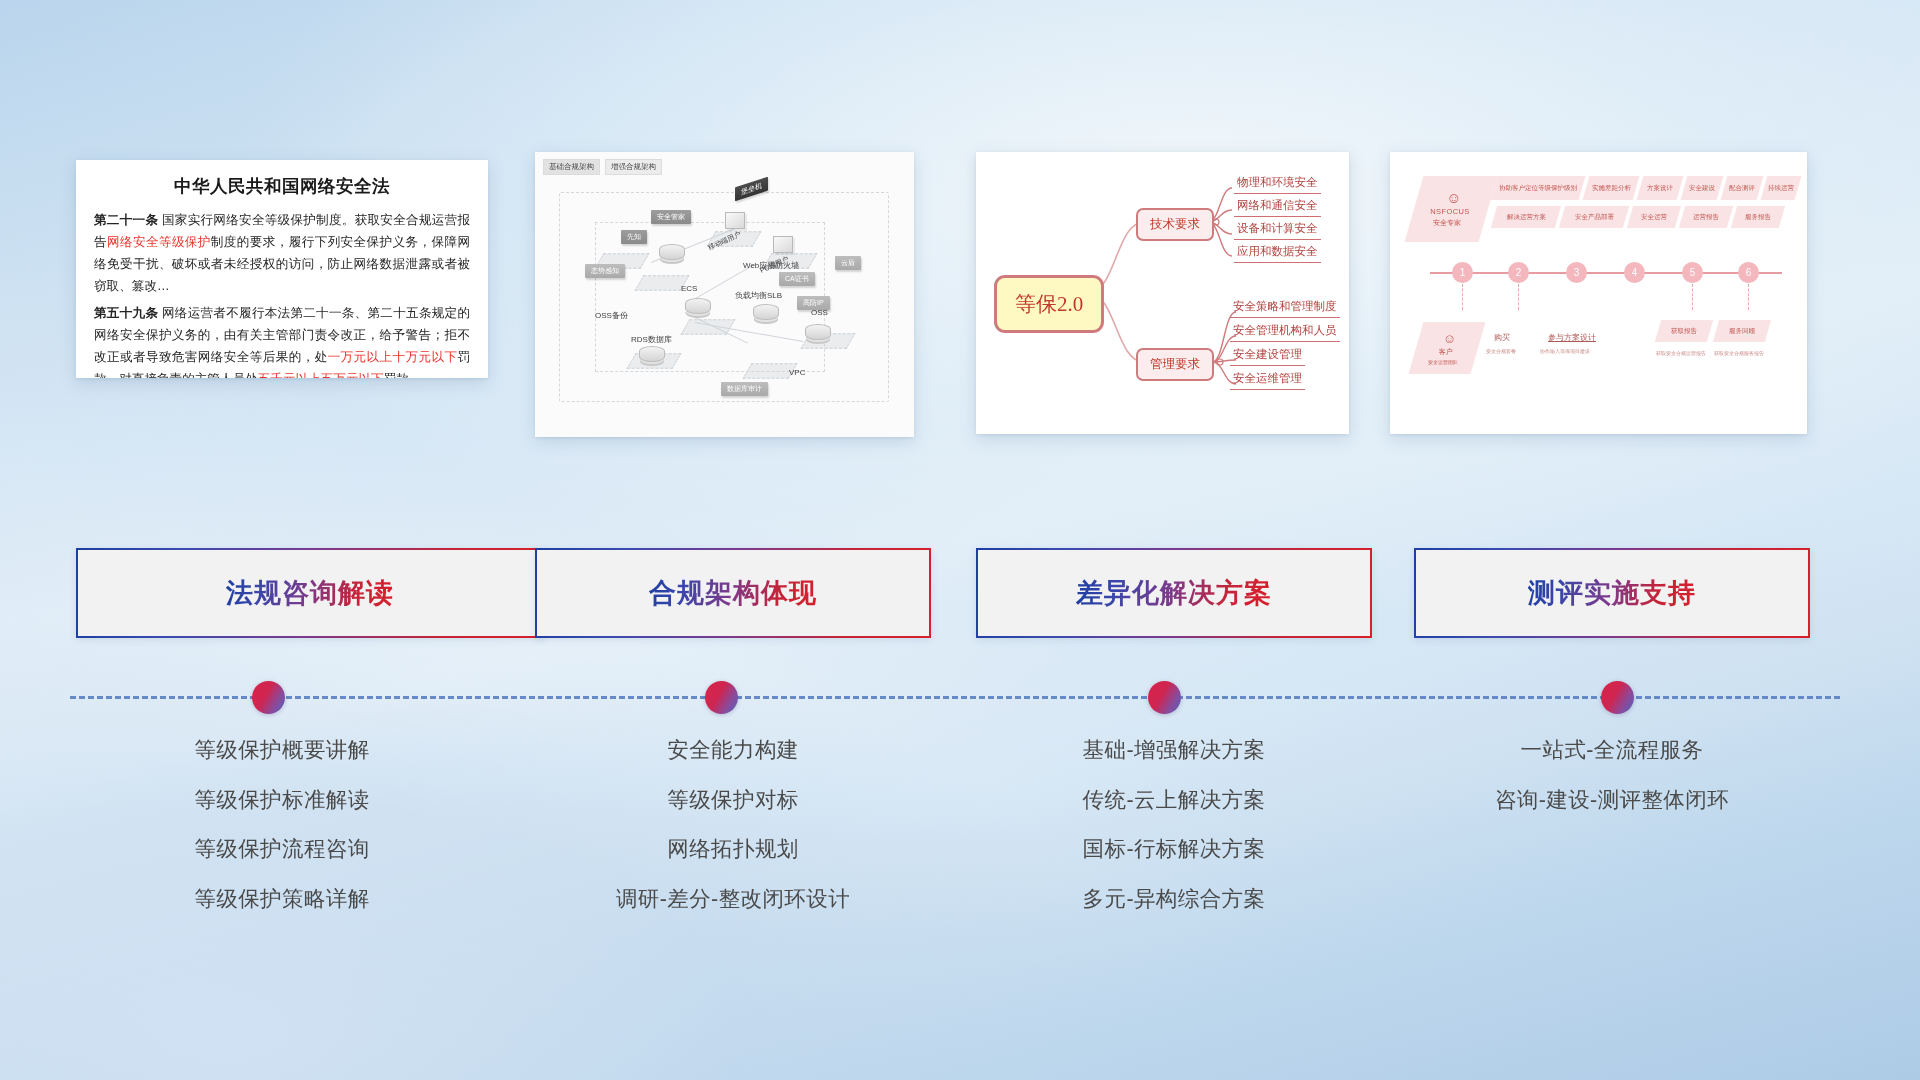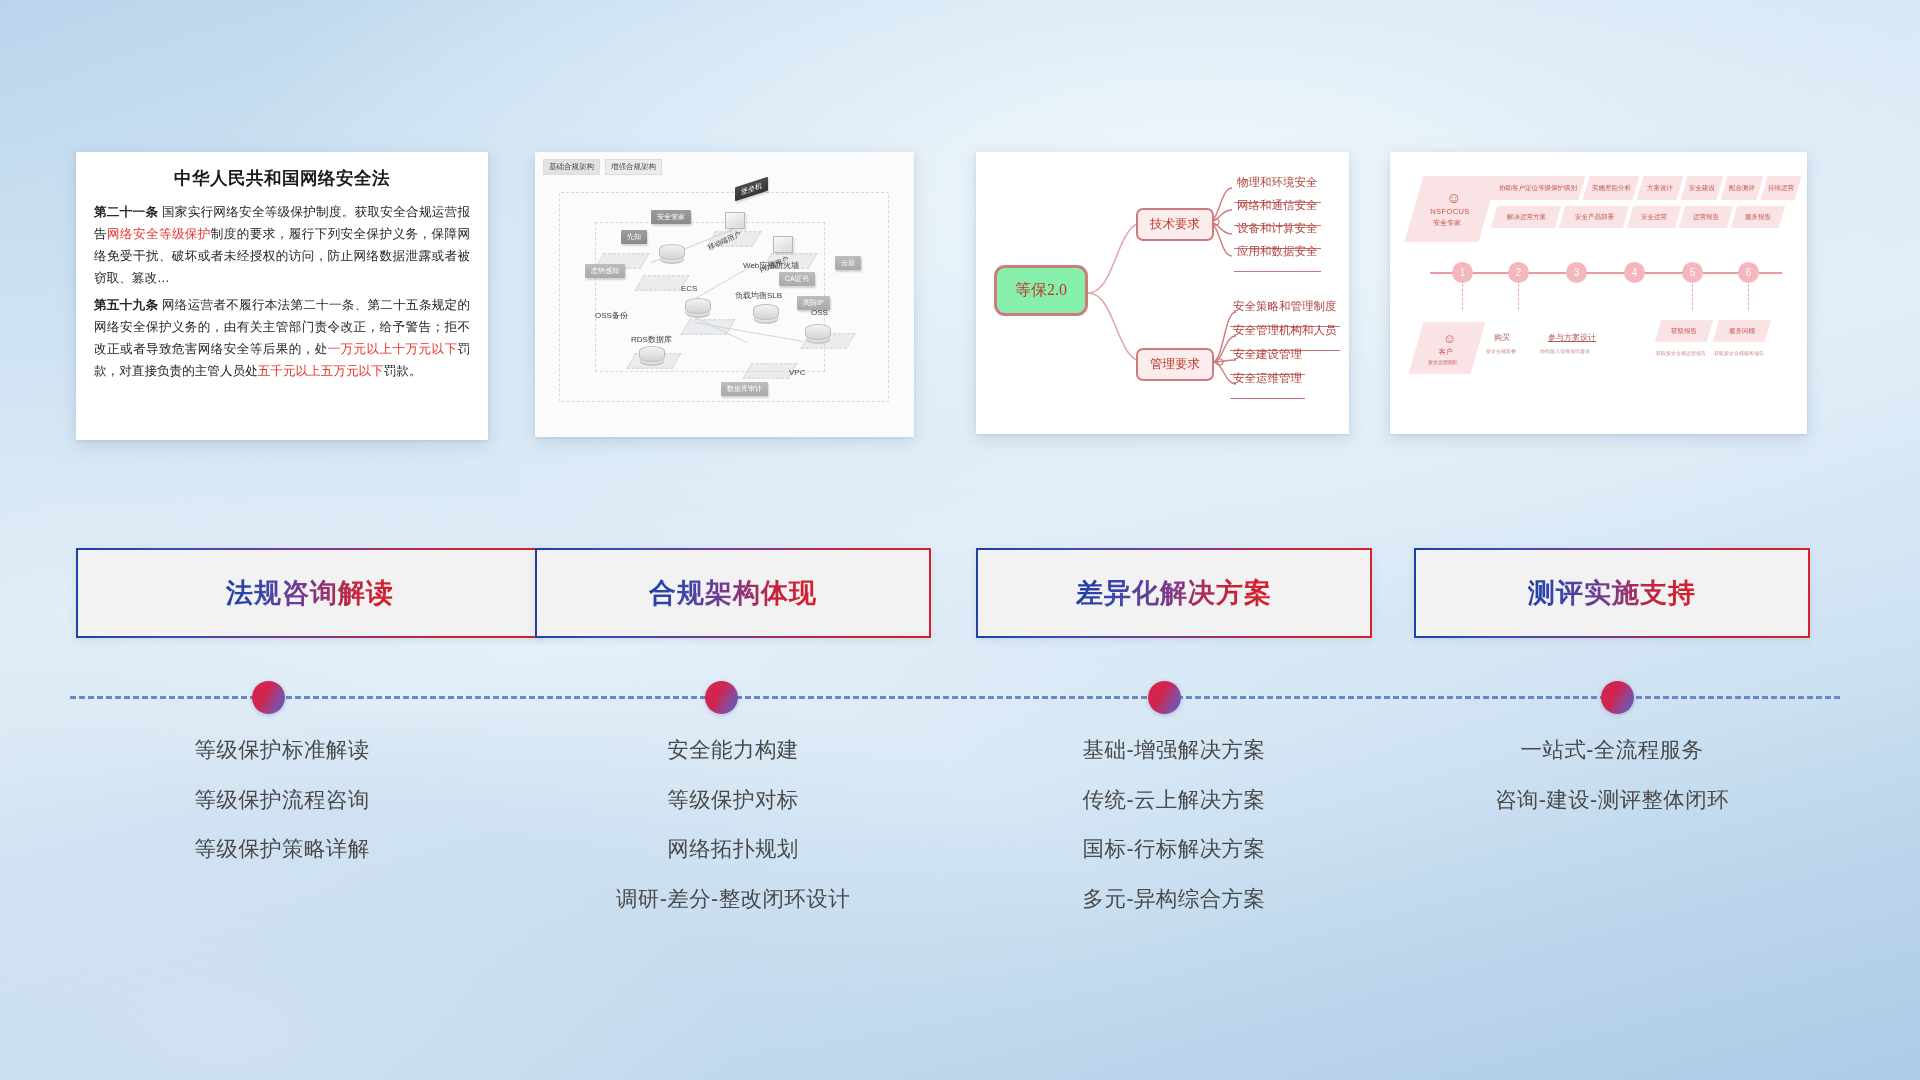--- a/index.html
+++ b/index.html
@@ -21,7 +21,7 @@
     box-shadow:0 5px 16px rgba(60,95,135,0.17), 0 1px 3px rgba(60,95,135,0.12);
     overflow:hidden;
   }
-  .card.c1 { left:76px;   width:412px; height:288px; }
+  .card.c1 { left:76px;   width:412px; height:218px;margin-top:8px; }
   .card.c2 { left:535px;  width:379px; height:285px; }
   .card.c3 { left:976px;  width:373px; height:282px; }
   .card.c4 { left:1390px; width:417px; height:282px; }

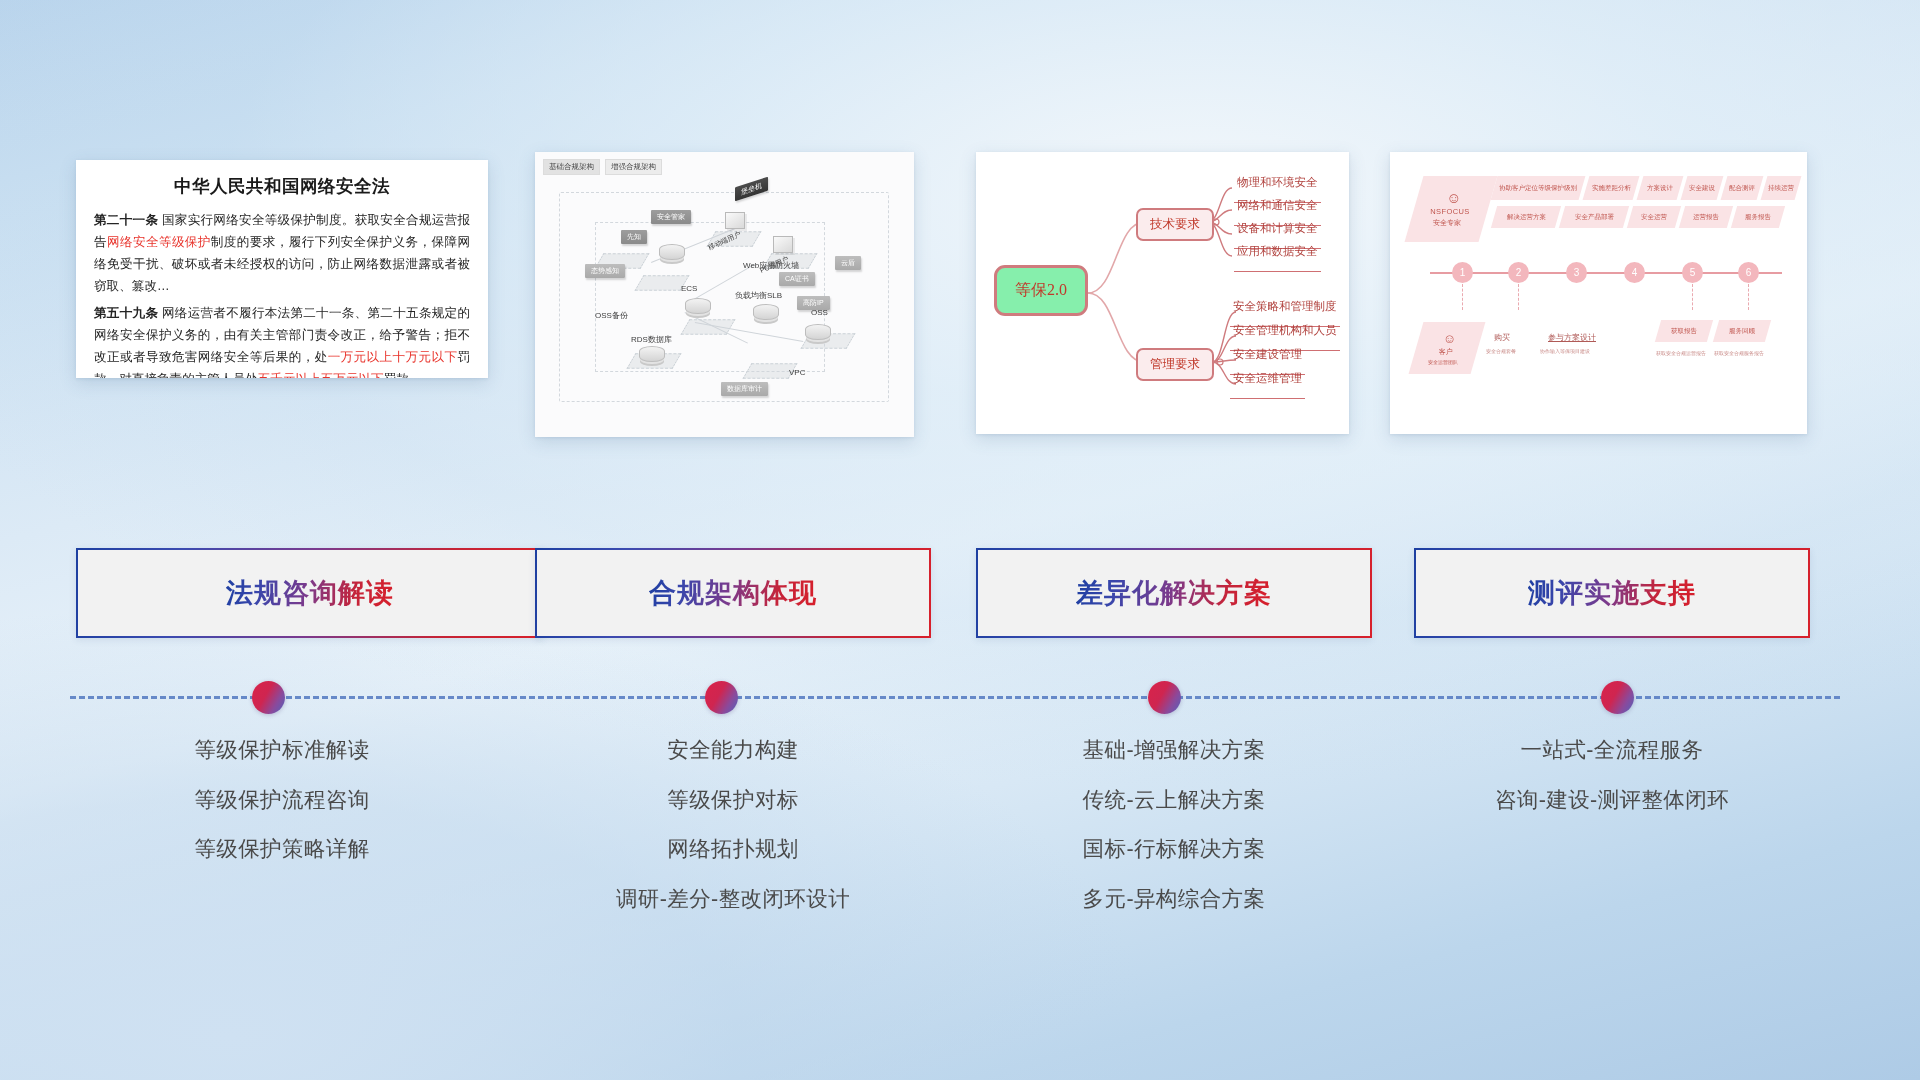--- a/index.html
+++ b/index.html
@@ -90,7 +90,7 @@
   }
   .mleaf {
     position:absolute; color:#b0403c; font-size:11.5px; white-space:nowrap;
-    border-bottom:1.6px solid #cf6f72; padding:1px 3px 12px 3px;
+    border-bottom:1.6px solid #cf6f72; padding:1px 3px 3px 3px;
     font-family:"Liberation Serif",serif;
   }
 

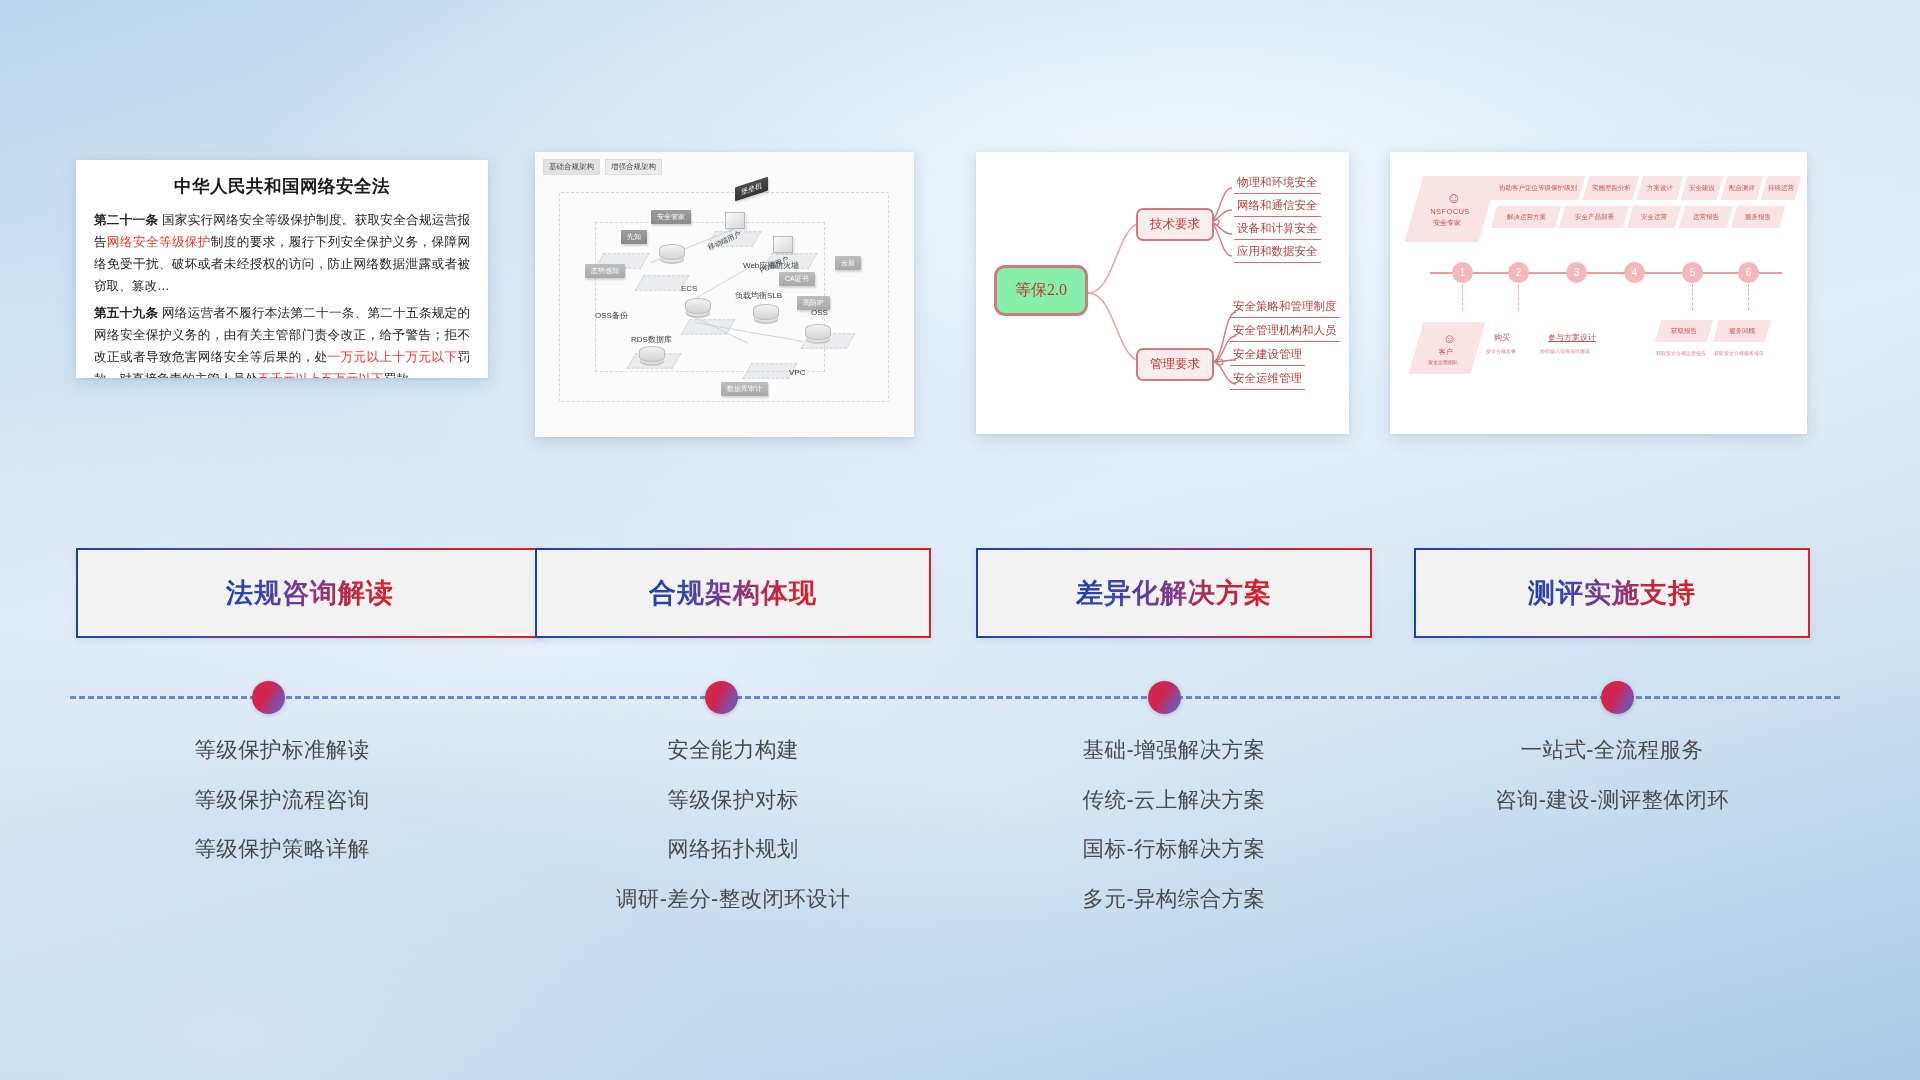--- a/index.html
+++ b/index.html
@@ -84,9 +84,9 @@
     padding:6px 12px; white-space:nowrap; font-family:"Liberation Serif",serif;
   }
   .mroot {
-    position:absolute; border:3px solid #cf7b7e; background:#86efac;
-    color:#c0392b; border-radius:11px; font-size:16px; font-weight:500;
-    padding:12px 18px; white-space:nowrap; font-family:"Liberation Serif",serif;
+    position:absolute; border:3px solid #cf7b7e; background:#fef9c3;
+    color:#c0392b; border-radius:11px; font-size:21px; font-weight:500;
+    padding:12px 18px; white-space:nowrap; font-family:"Liberation Serif",serif;margin-top:10px;
   }
   .mleaf {
     position:absolute; color:#b0403c; font-size:11.5px; white-space:nowrap;

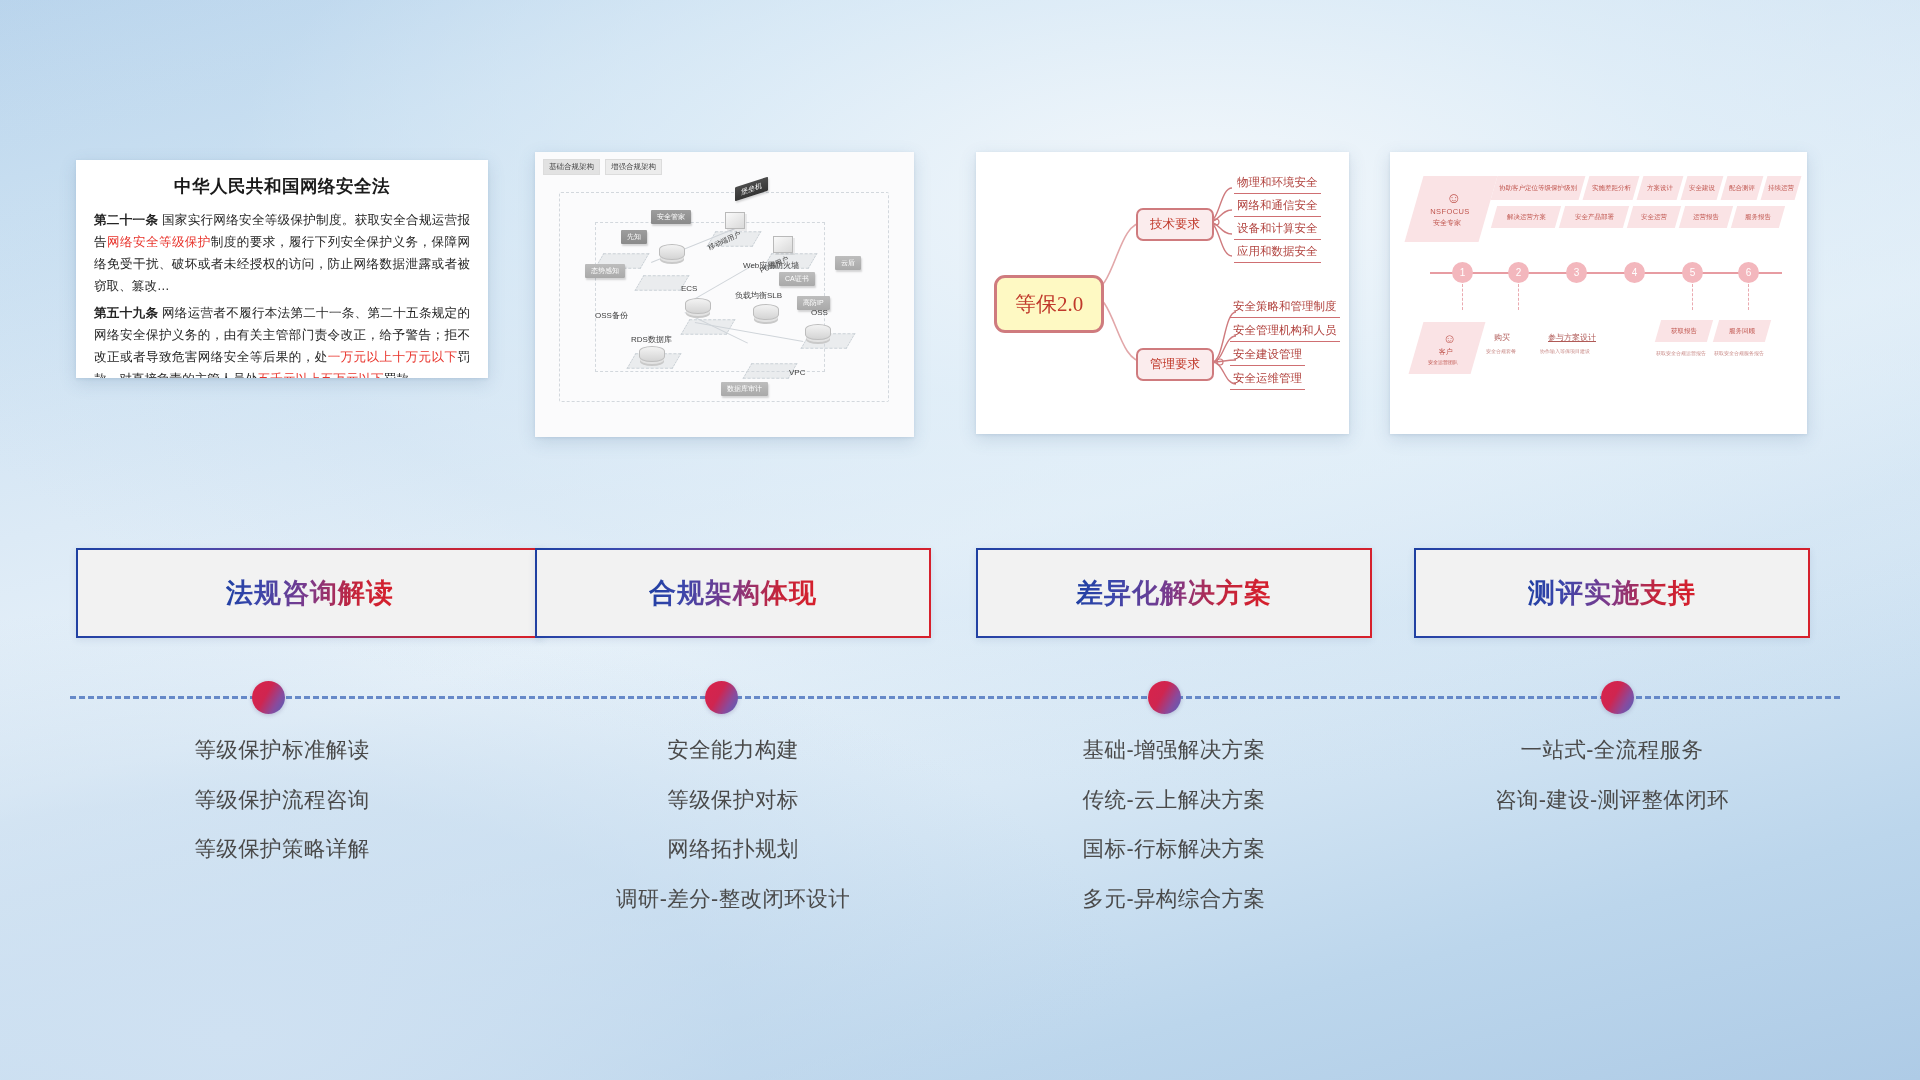--- a/index.html
+++ b/index.html
@@ -371,6 +371,7 @@
   <div class="tl-dot d4"></div>
 
   <div class="col col1">
+    <div class="li">等级保护概要讲解</div>
     <div class="li">等级保护标准解读</div>
     <div class="li">等级保护流程咨询</div>
     <div class="li">等级保护策略详解</div>

